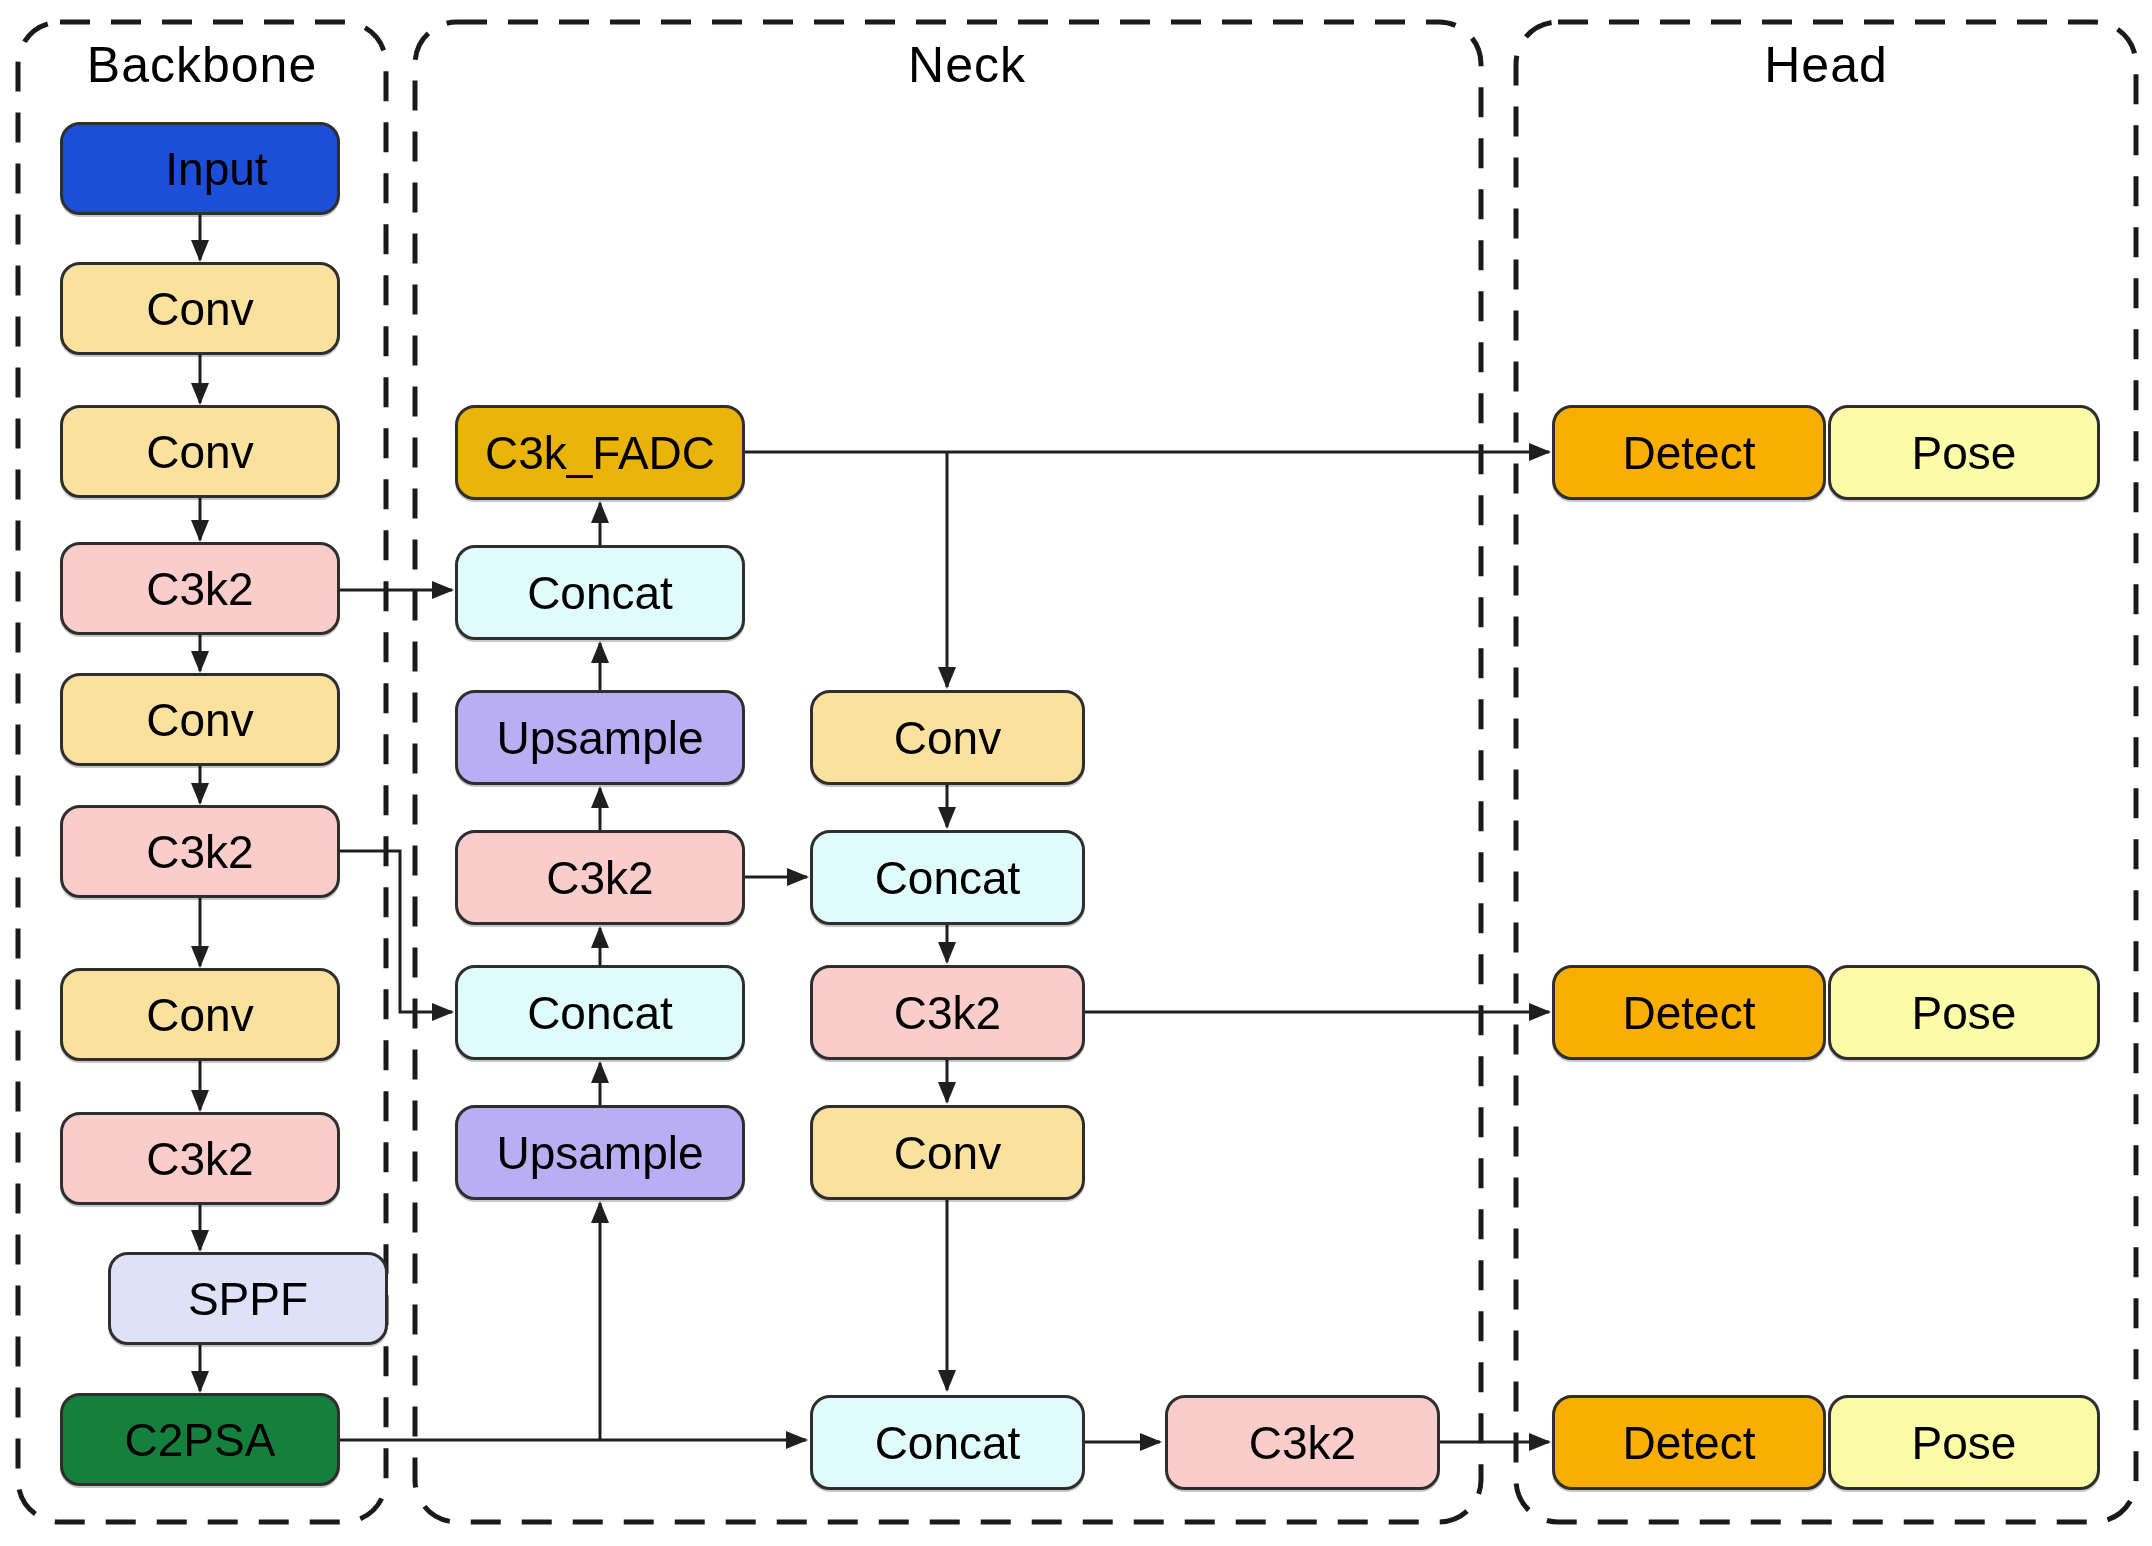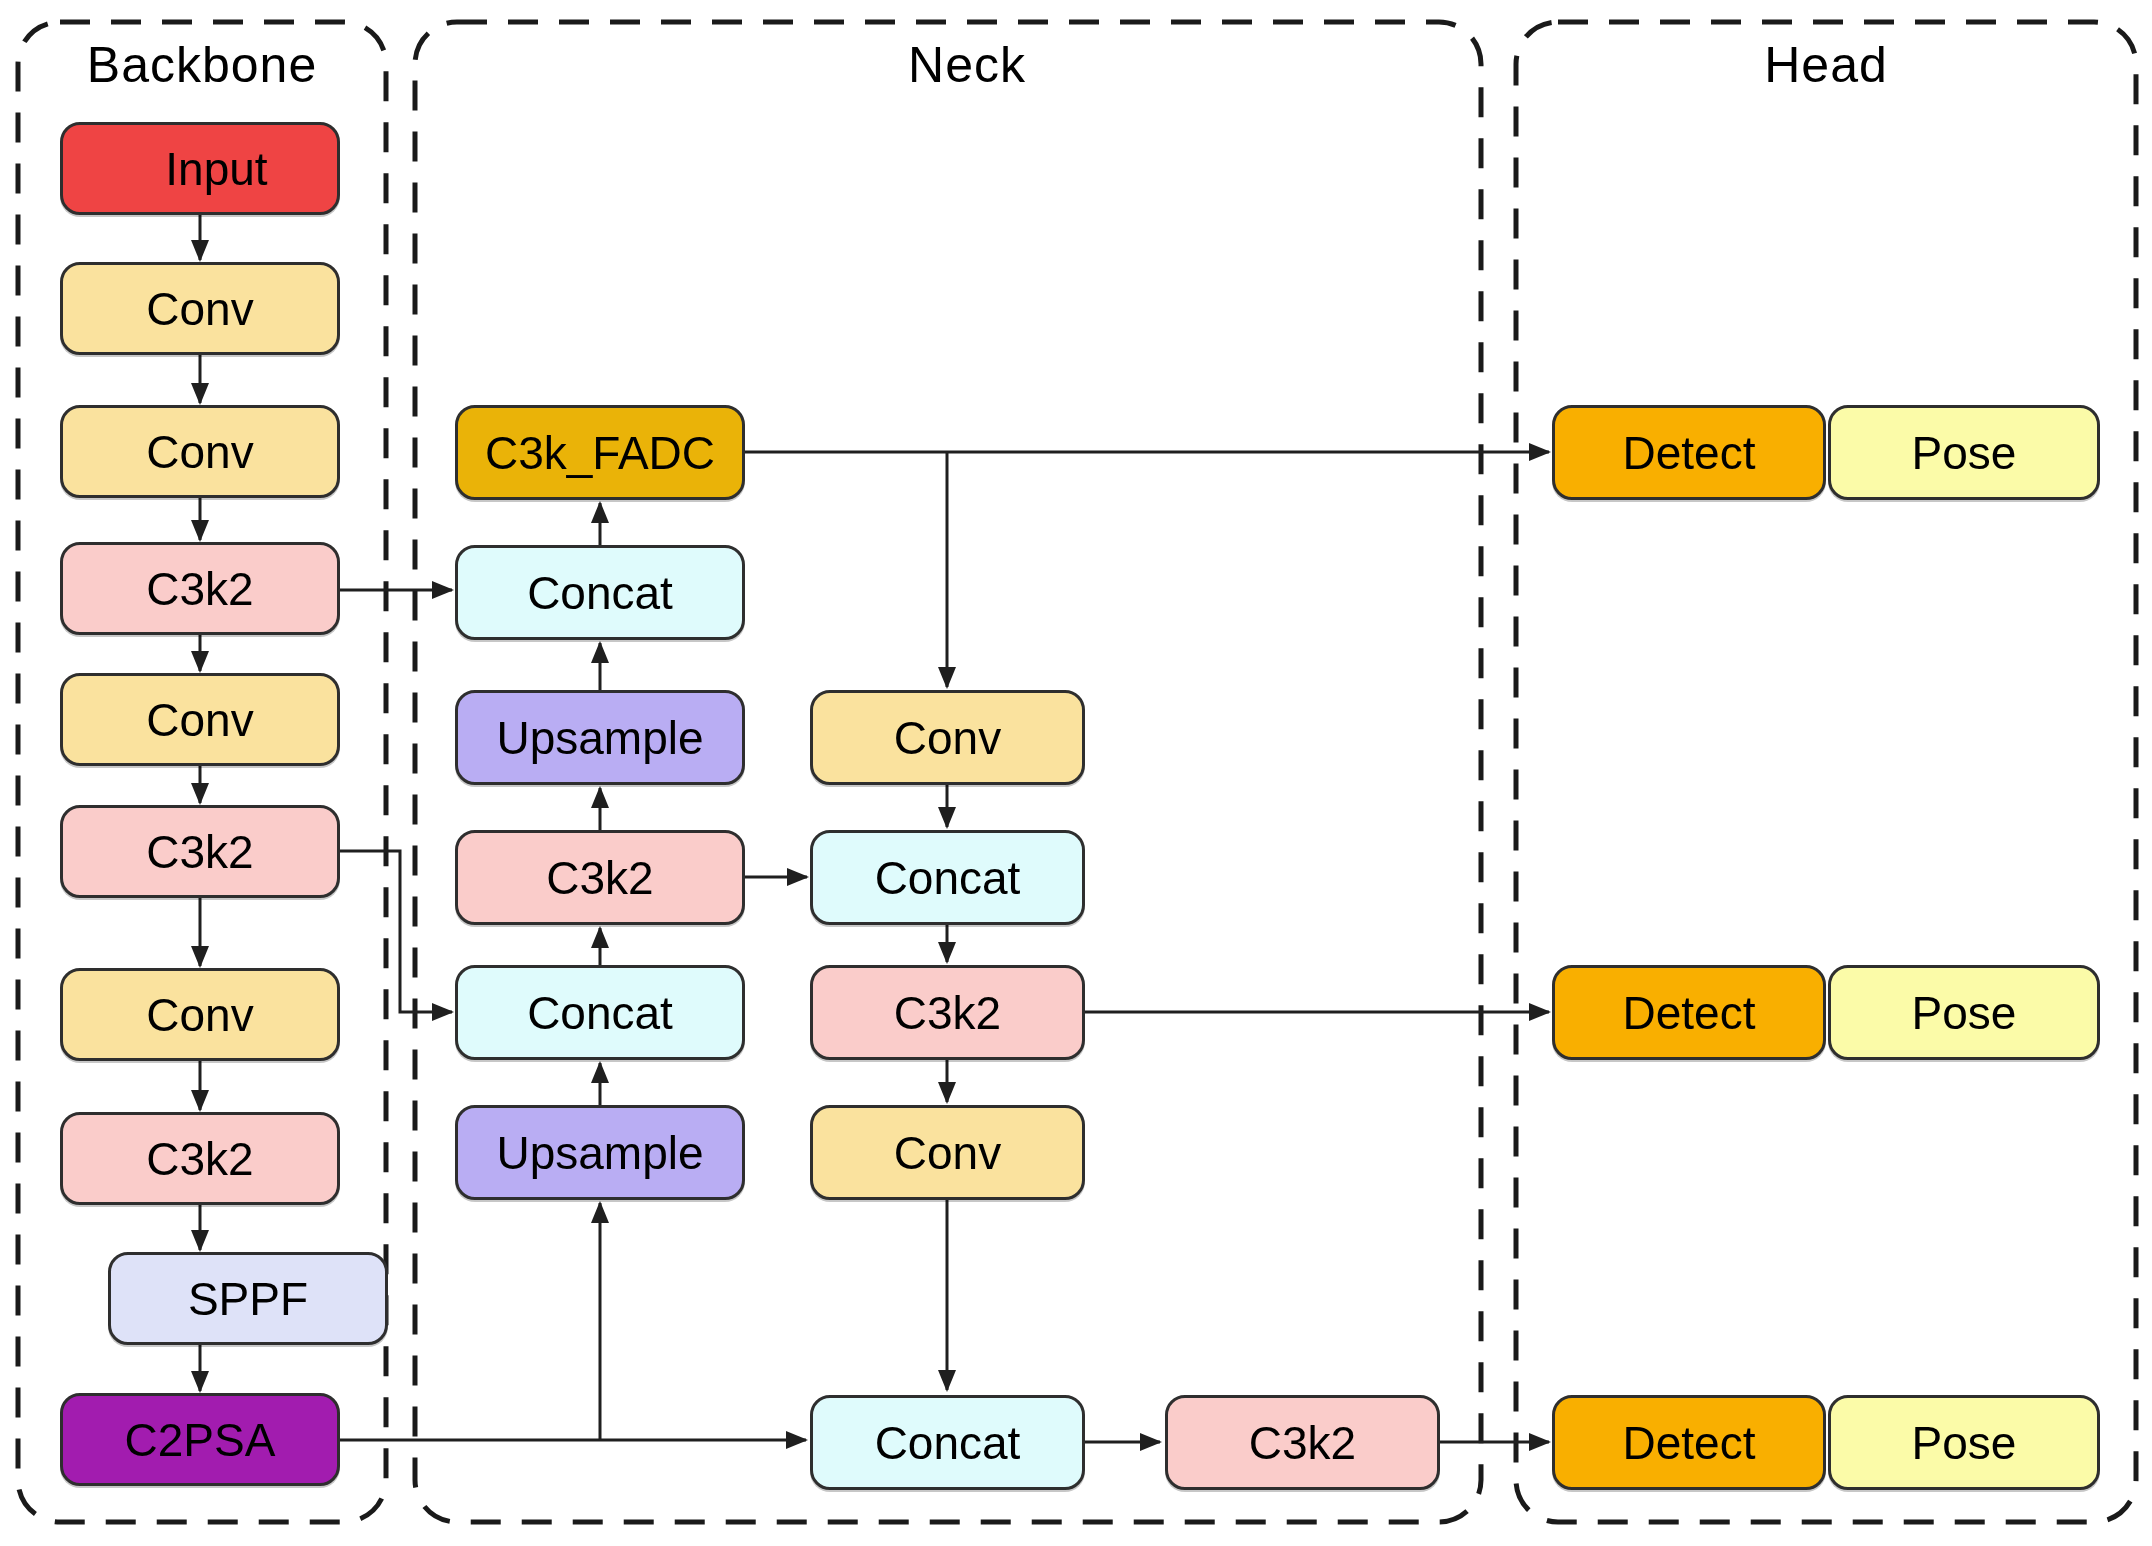--- a/index.html
+++ b/index.html
@@ -69,7 +69,7 @@
       <div class="section-title" style="left: 1516px; top: 36px; width: 620px;">Head</div>
     </div>
   <div id="nodes-layer">
-      <div class="node" style="left: 60px; top: 122px; width: 280px; height: 93px; background: #ef4444; border-color: rgb(46, 46, 46); padding-left: 33px;">Input</div>
+      <div class="node" style="left: 60px; top: 122px; width: 280px; height: 93px; background: #1d4ed8; border-color: rgb(46, 46, 46); padding-left: 33px;">Input</div>
       <div class="node" style="left: 60px; top: 262px; width: 280px; height: 93px; background: rgb(250, 226, 158); border-color: rgb(46, 46, 46);">Conv</div>
       <div class="node" style="left: 60px; top: 405px; width: 280px; height: 93px; background: rgb(250, 226, 158); border-color: rgb(46, 46, 46);">Conv</div>
       <div class="node" style="left: 60px; top: 542px; width: 280px; height: 93px; background: rgb(250, 204, 202); border-color: rgb(46, 46, 46);">C3k2</div>

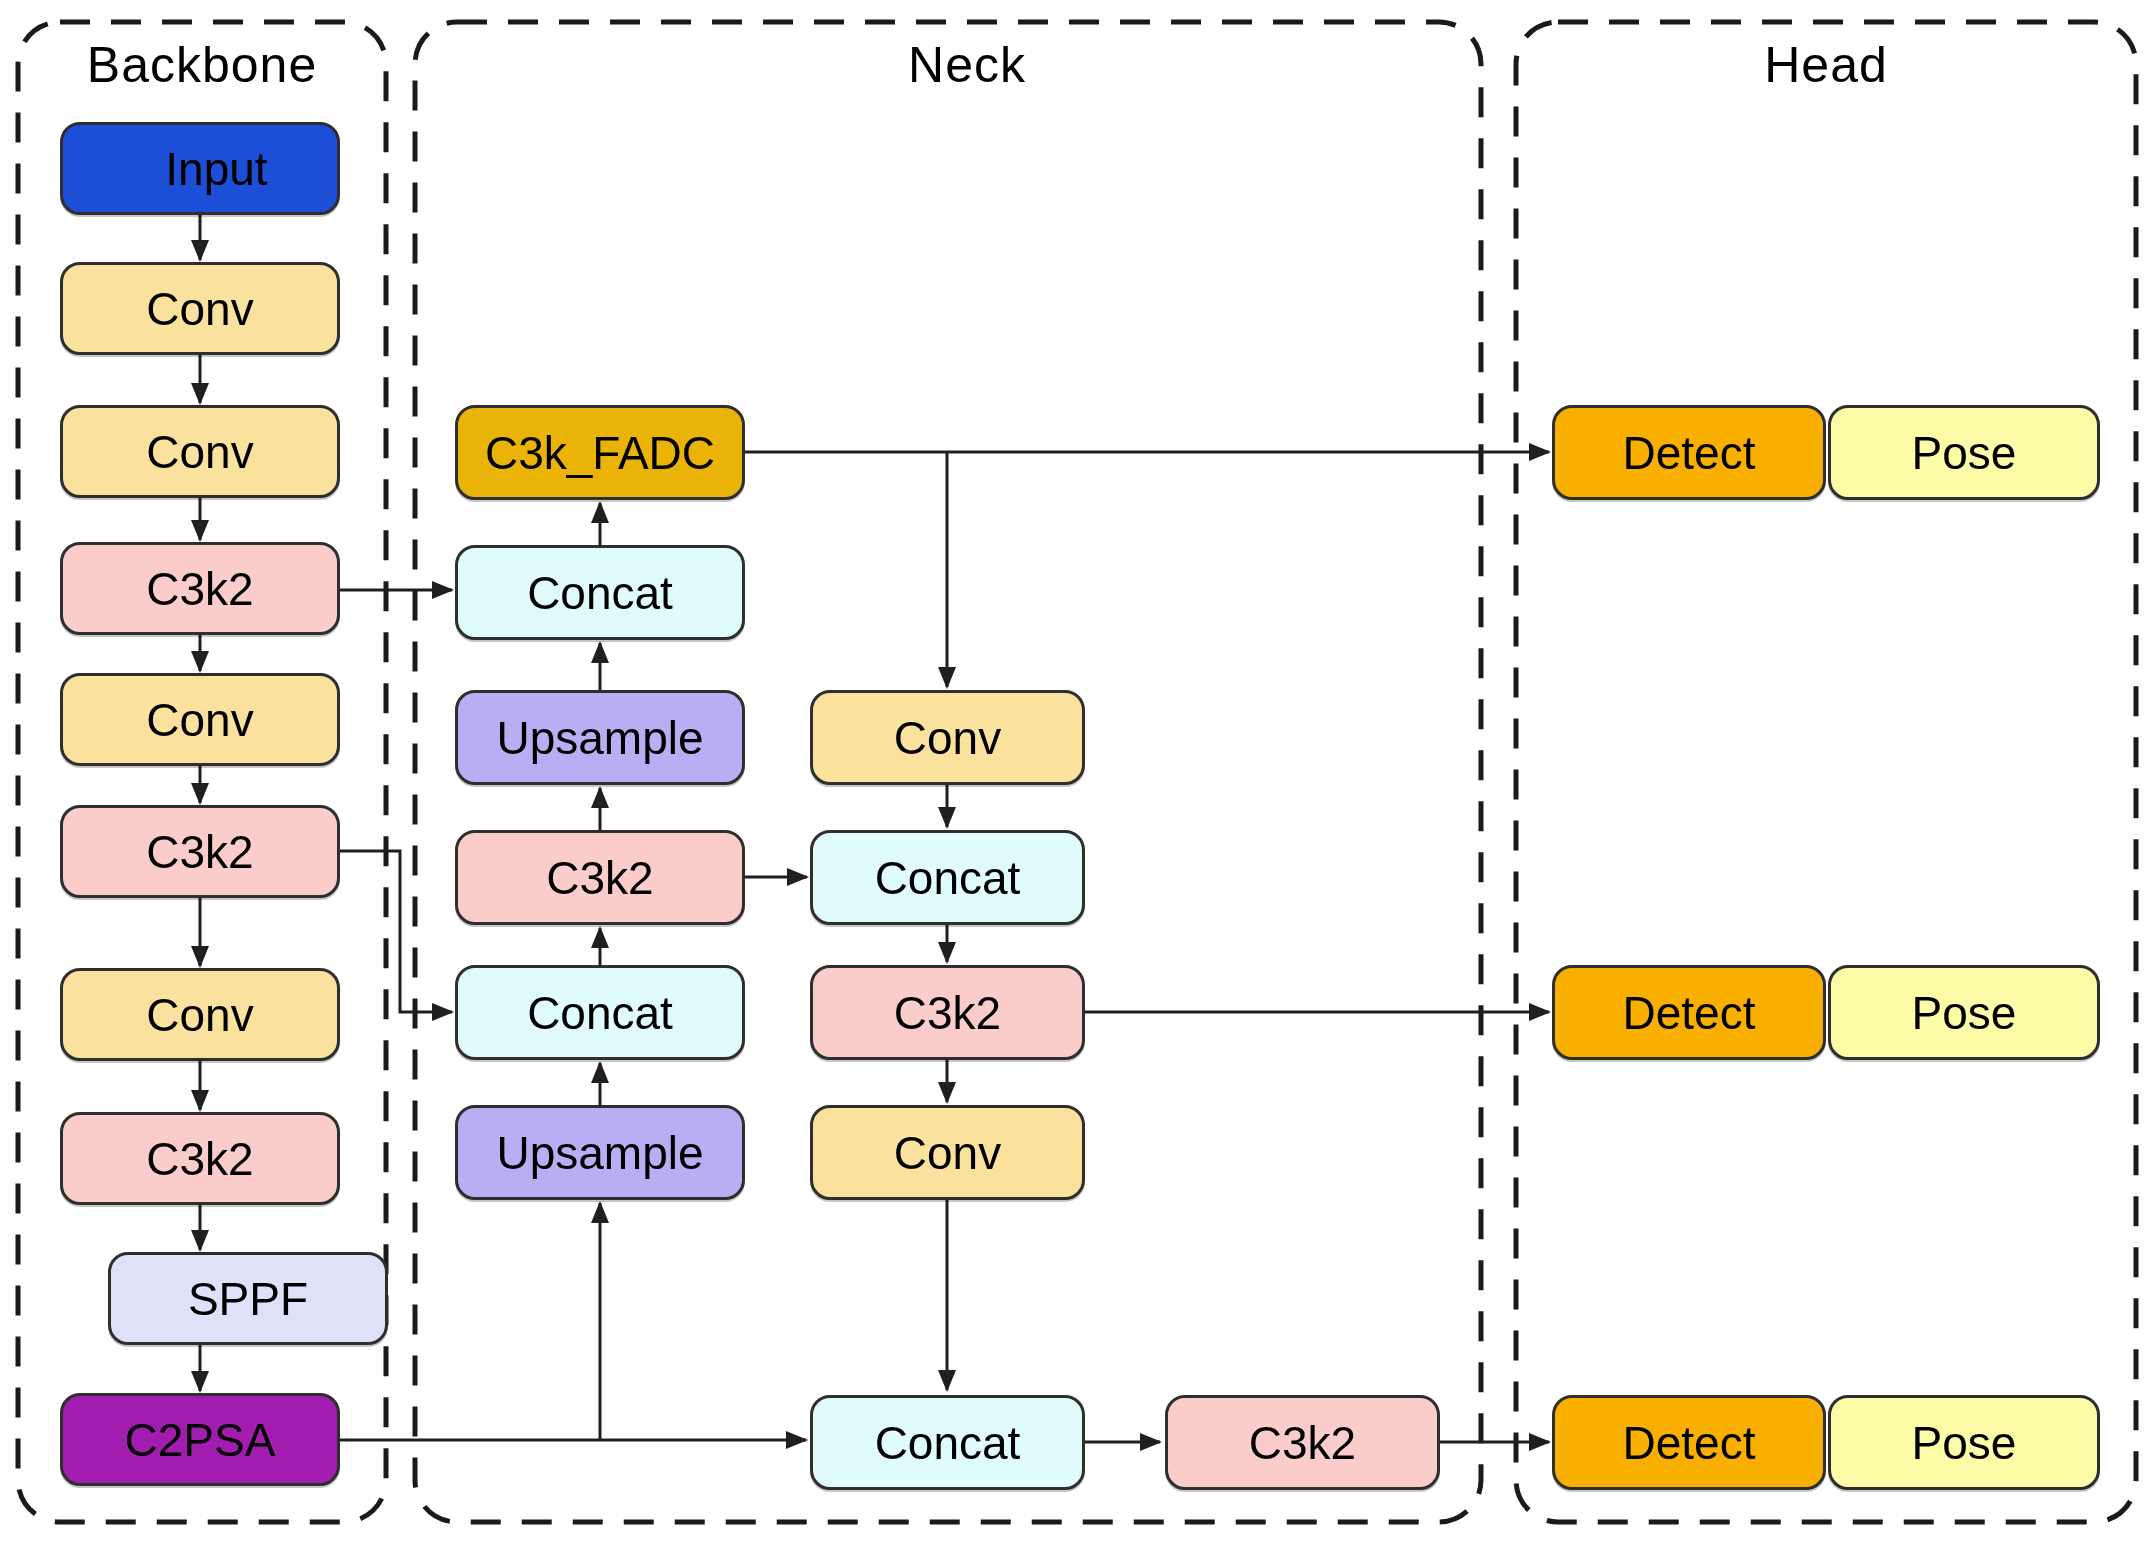--- a/index.html
+++ b/index.html
@@ -78,7 +78,7 @@
       <div class="node" style="left: 60px; top: 968px; width: 280px; height: 93px; background: rgb(250, 226, 158); border-color: rgb(46, 46, 46);">Conv</div>
       <div class="node" style="left: 60px; top: 1112px; width: 280px; height: 93px; background: rgb(250, 204, 202); border-color: rgb(46, 46, 46);">C3k2</div>
       <div class="node" style="left: 60px; top: 1252px; width: 280px; height: 93px; background: rgb(222, 226, 248); border-color: rgb(46, 46, 46); margin-left: 48px;">SPPF</div>
-      <div class="node" style="left: 60px; top: 1393px; width: 280px; height: 93px; background: #a21caf; border-color: rgb(46, 46, 46);">C2PSA</div>
+      <div class="node" style="left: 60px; top: 1393px; width: 280px; height: 93px; background: #15803d; border-color: rgb(46, 46, 46);">C2PSA</div>
       <div class="node" style="left: 455px; top: 405px; width: 290px; height: 95px; background: #eab308; border-color: rgb(46, 46, 46);">C3k_FADC</div>
       <div class="node" style="left: 455px; top: 545px; width: 290px; height: 95px; background: rgb(223, 251, 252); border-color: rgb(46, 46, 46);">Concat</div>
       <div class="node" style="left: 455px; top: 690px; width: 290px; height: 95px; background: rgb(185, 173, 243); border-color: rgb(46, 46, 46);">Upsample</div>

